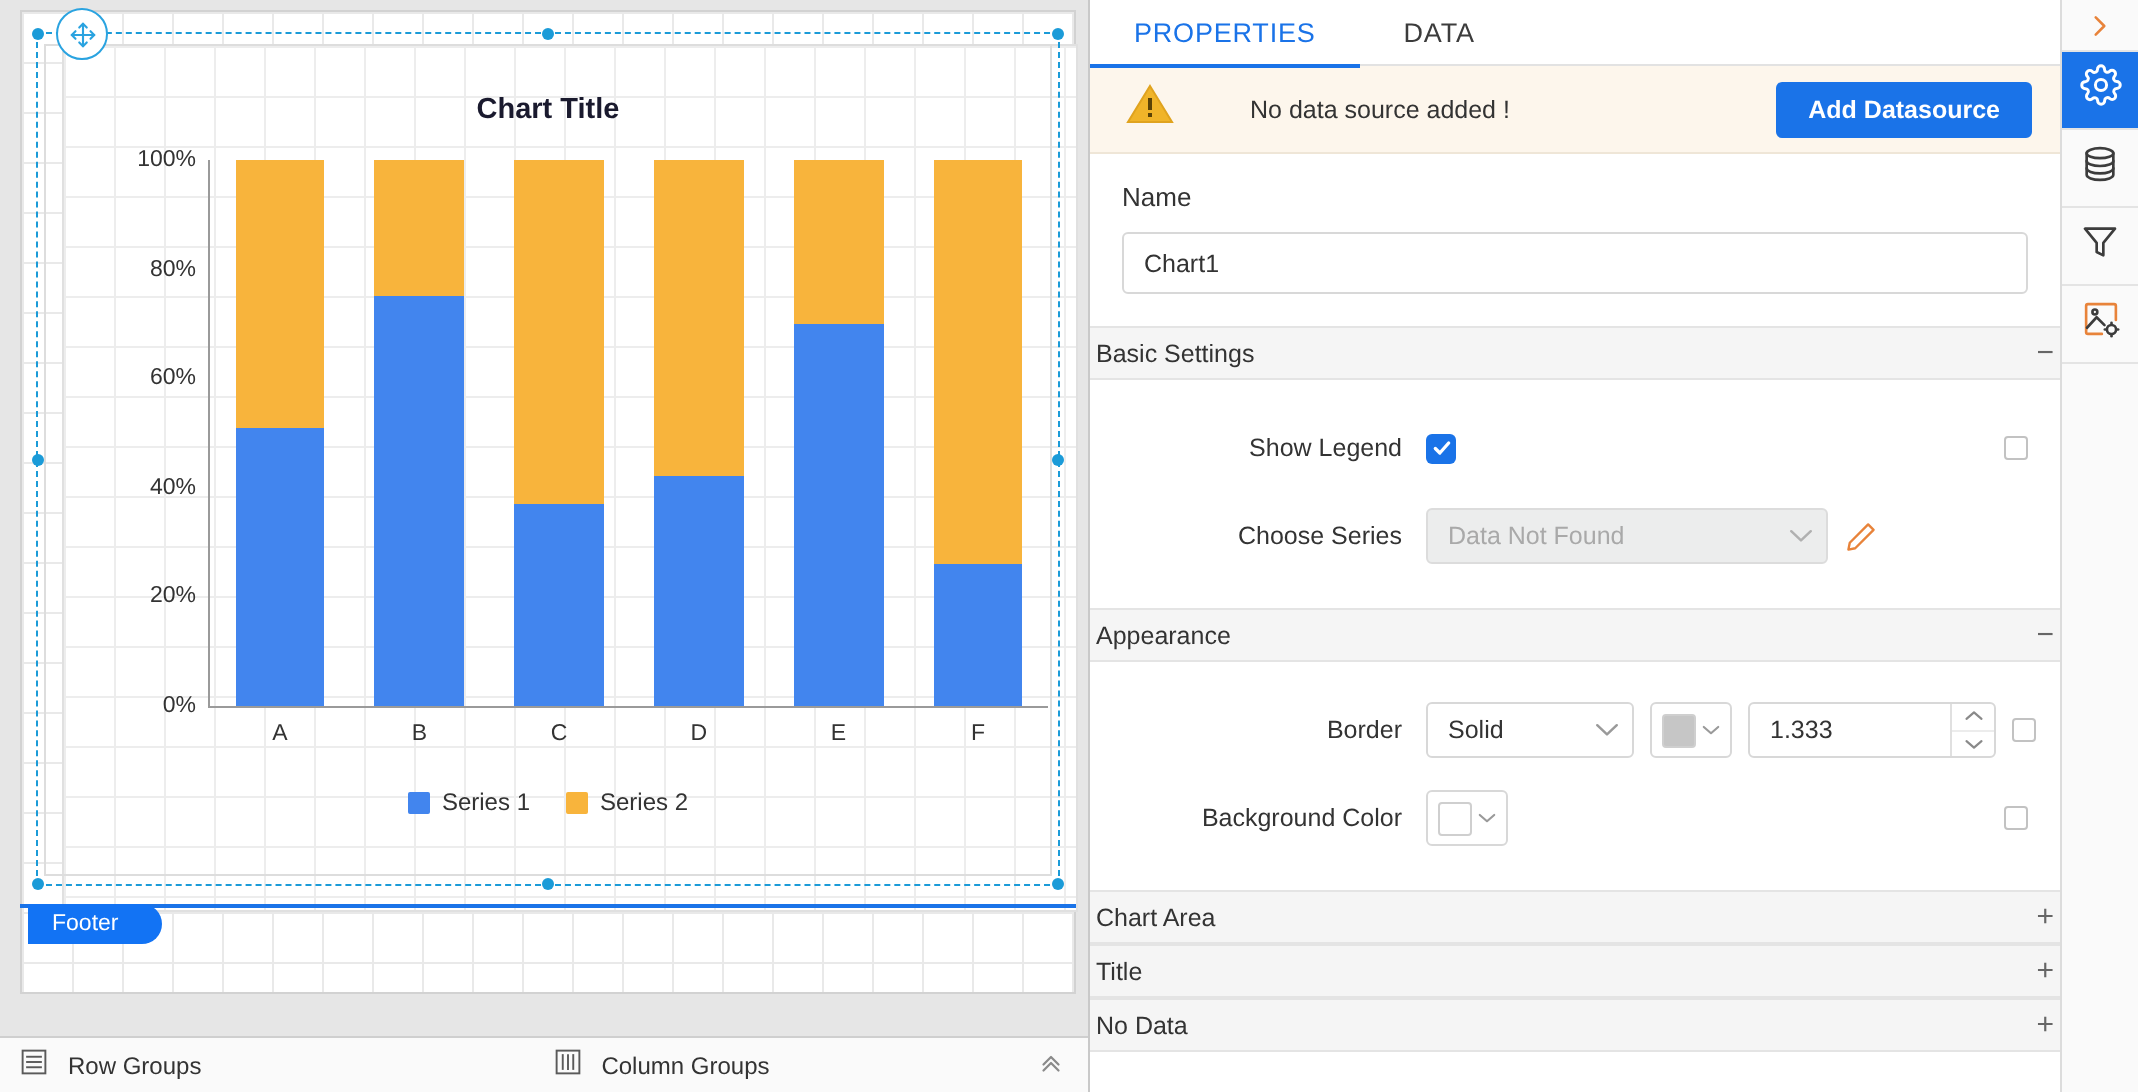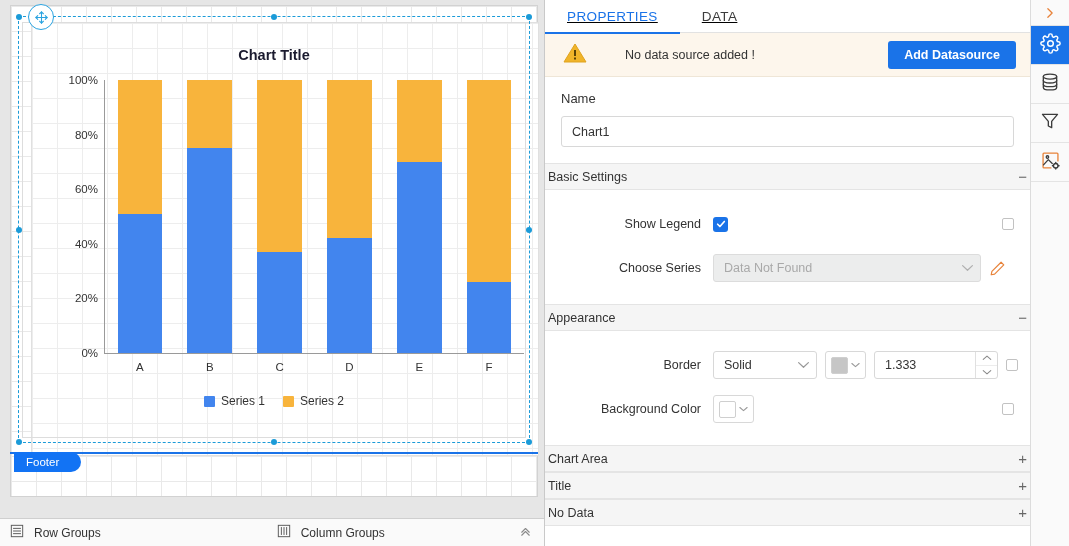--- a/index.html
+++ b/index.html
@@ -140,7 +140,7 @@
   }
   #tabs {
     display: flex; height: 33px; flex: 0 0 33px;
-    border-bottom: 1px solid #e2e2e2; background: #fff; text-decoration: underline;
+    border-bottom: 1px solid #e2e2e2; background: #fff;
   }
   .tab {
     padding: 0 22px; height: 33px; line-height: 33px;

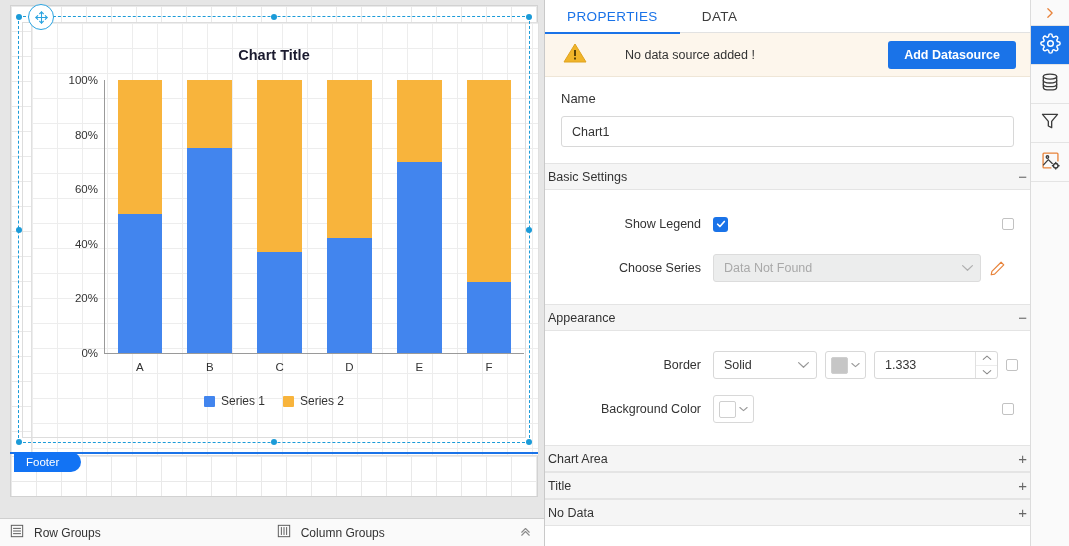--- a/index.html
+++ b/index.html
@@ -202,7 +202,7 @@
   }
   .select-box.disabled { background: #eceded; border-color: #dcdcdc; color: #a9a9a9; }
   .select-box .caret { margin-left: auto; padding-left: 10px; color: #9a9a9a; }
-  #series-select { width: 268px; }
+  #series-select { width: 201px; }
   #border-style { width: 104px; }
   .swatch-box {
     height: 28px; border: 1px solid #d8d8d8; border-radius: 3px;

